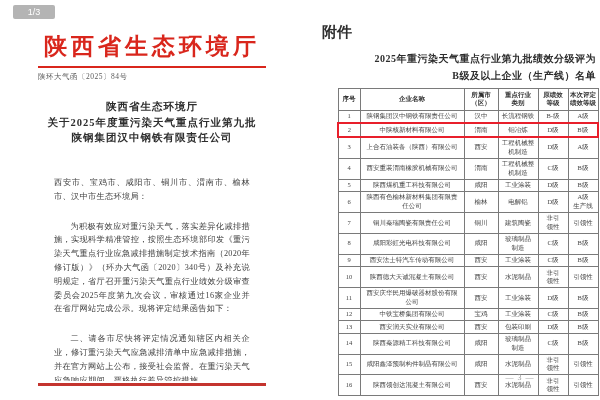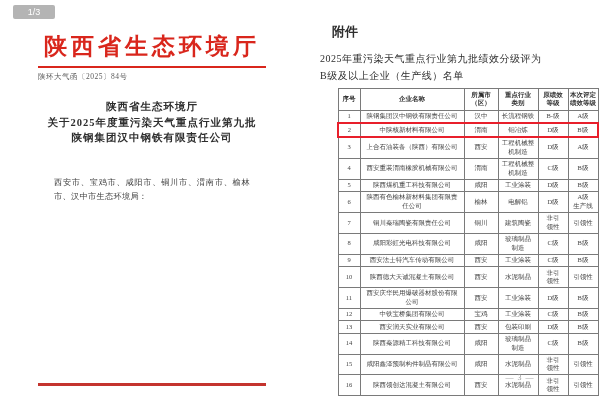--- a/index.html
+++ b/index.html
@@ -36,7 +36,7 @@
 
   
   .page-right{position:absolute;left:300px;top:0;width:300px;height:400px;}
-  .attachment-label{position:absolute;left:32px;top:23px;font-size:13px;font-weight:bold;color:var(--title-dark);}
+  .attachment-label{position:absolute;left:22px;top:23px;font-size:15px;font-weight:bold;color:var(--title-dark);}
   .table-title{position:absolute;left:20px;top:50px;width:276px;text-align:left;
     font-size:10px;font-weight:normal;color:var(--title-dark);line-height:17px;letter-spacing:0.5px;}
   .grade-table{position:absolute;left:37px;top:88px;width:260px;border-collapse:collapse;

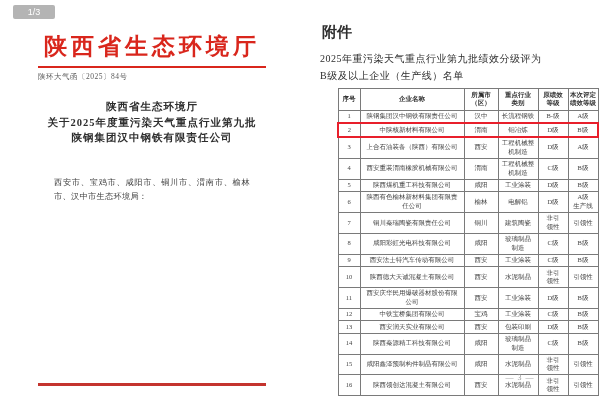--- a/index.html
+++ b/index.html
@@ -37,8 +37,8 @@
   
   .page-right{position:absolute;left:300px;top:0;width:300px;height:400px;}
   .attachment-label{position:absolute;left:22px;top:23px;font-size:15px;font-weight:bold;color:var(--title-dark);}
-  .table-title{position:absolute;left:20px;top:50px;width:276px;text-align:left;
-    font-size:10px;font-weight:normal;color:var(--title-dark);line-height:17px;letter-spacing:0.5px;}
+  .table-title{position:absolute;left:20px;top:50px;width:276px;text-align:right;
+    font-size:10px;font-weight:bold;color:var(--title-dark);line-height:17px;letter-spacing:0.5px;}
   .grade-table{position:absolute;left:37px;top:88px;width:260px;border-collapse:collapse;
     table-layout:fixed;font-size:6.5px;line-height:1.3;color:#454545;}
   .grade-table th,.grade-table td{border:0.6px solid var(--border-gray);padding:1.5px 1px;

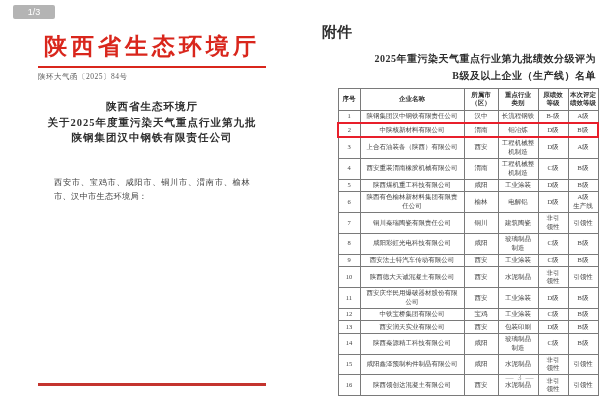--- a/index.html
+++ b/index.html
@@ -71,6 +71,7 @@
 
     <div class="doc-body">
       <p class="salutation">西安市、宝鸡市、咸阳市、铜川市、渭南市、榆林市、汉中市生态环境局：</p>
+      <p>为积极有效应对重污染天气，落实差异化减排措施，实现科学精准管控，按照生态环境部印发《重污染天气重点行业应急减排措施制定技术指南（2020年修订版）》（环办大气函〔2020〕340号）及补充说明规定，省厅召开重污染天气重点行业绩效分级审查委员会2025年度第九次会议，审核通过16家企业并在省厅网站完成公示。现将评定结果函告如下：</p>
     </div>
 
     <div class="red-footer-line"></div>

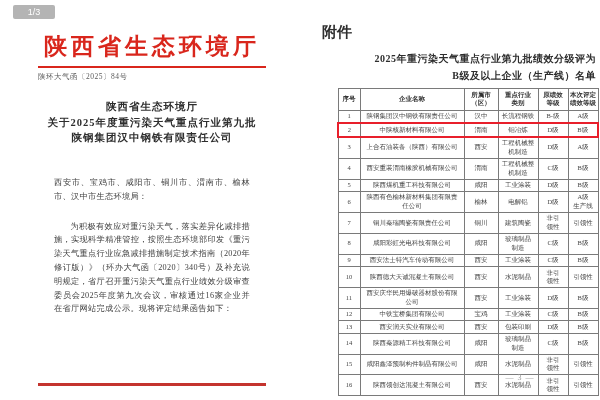--- a/index.html
+++ b/index.html
@@ -72,6 +72,7 @@
     <div class="doc-body">
       <p class="salutation">西安市、宝鸡市、咸阳市、铜川市、渭南市、榆林市、汉中市生态环境局：</p>
       <p>为积极有效应对重污染天气，落实差异化减排措施，实现科学精准管控，按照生态环境部印发《重污染天气重点行业应急减排措施制定技术指南（2020年修订版）》（环办大气函〔2020〕340号）及补充说明规定，省厅召开重污染天气重点行业绩效分级审查委员会2025年度第九次会议，审核通过16家企业并在省厅网站完成公示。现将评定结果函告如下：</p>
+      <p>二、请各市尽快将评定情况通知辖区内相关企业，修订重污染天气应急减排清单中应急减排措施，并在官方网站上公布，接受社会监督。在重污染天气应急响应期间，严格执行差异管控措施。</p>
     </div>
 
     <div class="red-footer-line"></div>

